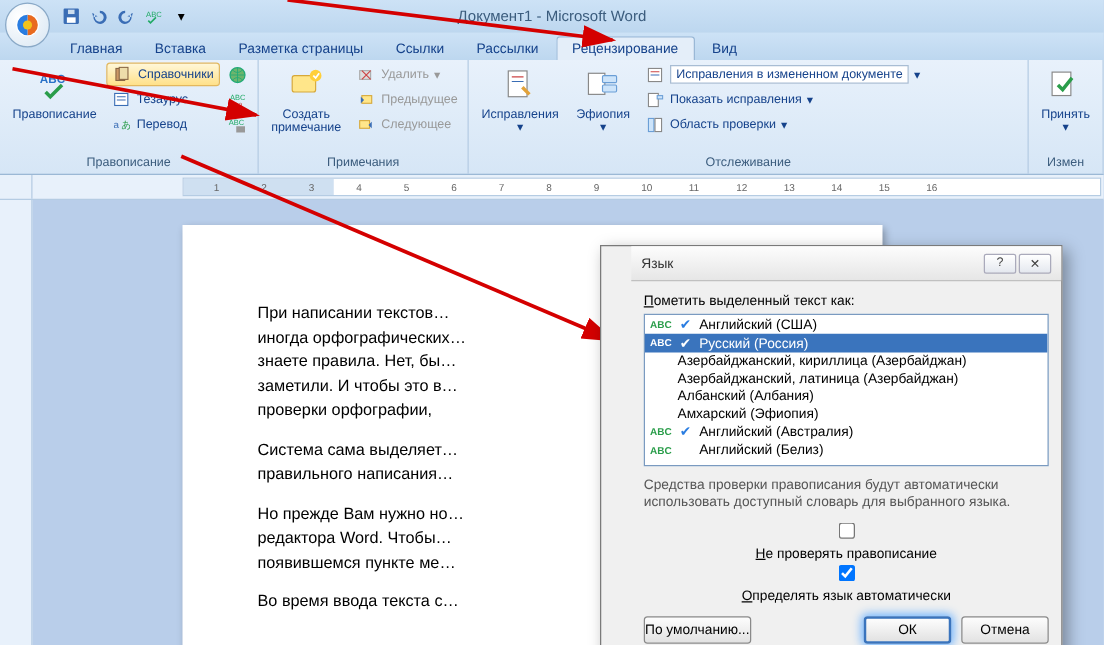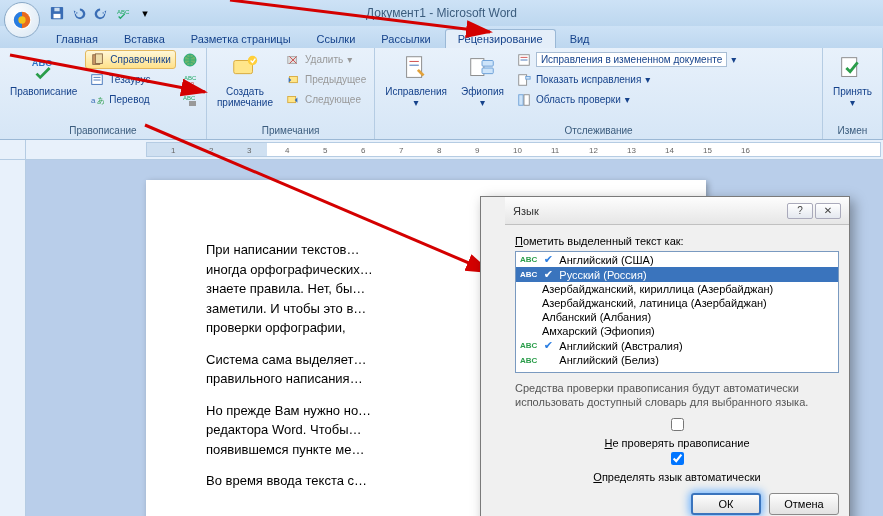--- a/index.html
+++ b/index.html
@@ -430,6 +430,7 @@
         <span><u class="accel">О</u><span>пределять язык автоматически</span></span>
     </label>
     <div class="dlg-buttons">
+      <button class="dlg-btn">По умолчанию...</button>
       <div class="spacer"></div>
       <button class="dlg-btn default glow">ОК</button>
       <button class="dlg-btn">Отмена</button>

